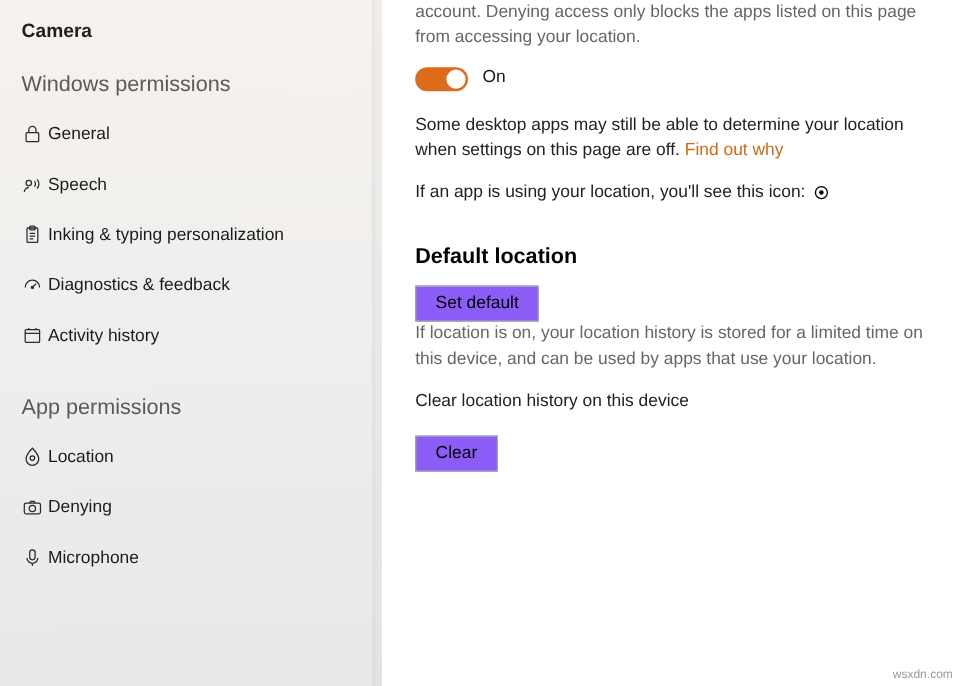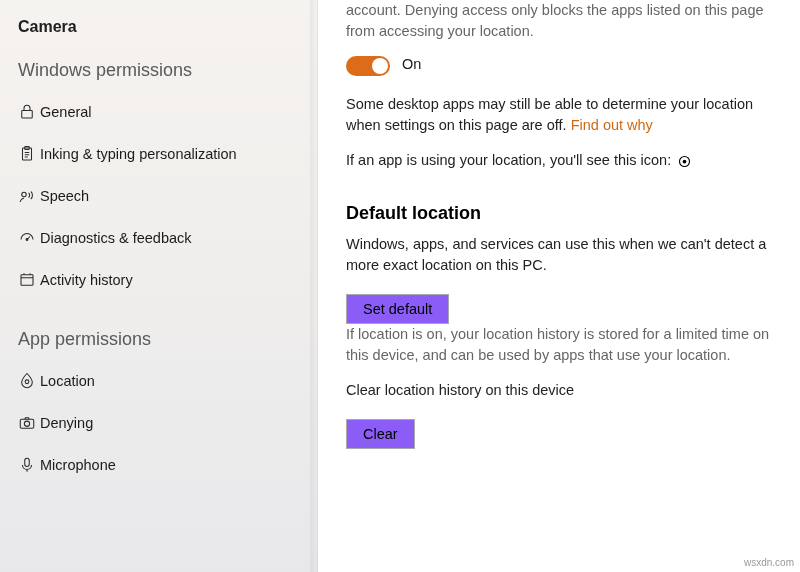--- a/index.html
+++ b/index.html
@@ -93,16 +93,6 @@
     <li class="nav-item">
       <span class="nav-icon">
         <svg viewBox="0 0 24 24">
-            <rect x="6" y="4" width="12" height="16" rx="1"></rect>
-            <rect x="9" y="2" width="6" height="4" rx="1"></rect>
-            <path d="M9 10h6M9 13h6M9 16h4"></path>
-          </svg>
-      </span>
-      <span>Inking &amp; typing personalization</span>
-    </li>
-    <li class="nav-item">
-      <span class="nav-icon">
-        <svg viewBox="0 0 24 24">
             <circle cx="8" cy="10" r="3"></circle>
             <path d="M3 20c0-3 3-5 5-5"></path>
             <path d="M14 8c2 1 2 5 0 6"></path>
@@ -110,6 +100,16 @@
           </svg>
       </span>
       <span>Speech</span>
+    </li>
+    <li class="nav-item">
+      <span class="nav-icon">
+        <svg viewBox="0 0 24 24">
+            <rect x="6" y="4" width="12" height="16" rx="1"></rect>
+            <rect x="9" y="2" width="6" height="4" rx="1"></rect>
+            <path d="M9 10h6M9 13h6M9 16h4"></path>
+          </svg>
+      </span>
+      <span>Inking &amp; typing personalization</span>
     </li>
     <li class="nav-item">
       <span class="nav-icon">

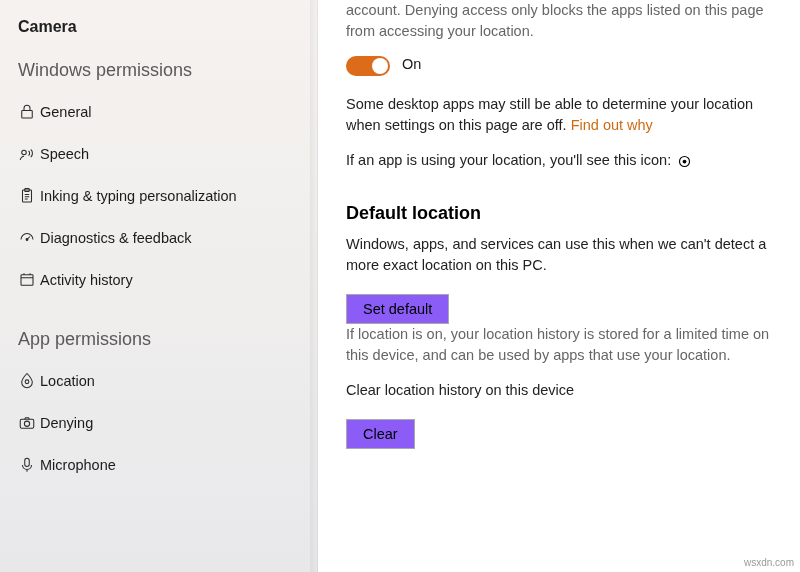--- a/index.html
+++ b/index.html
@@ -188,7 +188,6 @@
   </p>
 
   <h2 class="section-title">Default location</h2>
-  <p>Windows, apps, and services can use this when we can't detect a more exact location on this PC.</p>
   <button class="btn">Set default</button>
 
   <p class="muted">If location is on, your location history is stored for a limited time on this device, and can be used by apps that use your location.</p>

